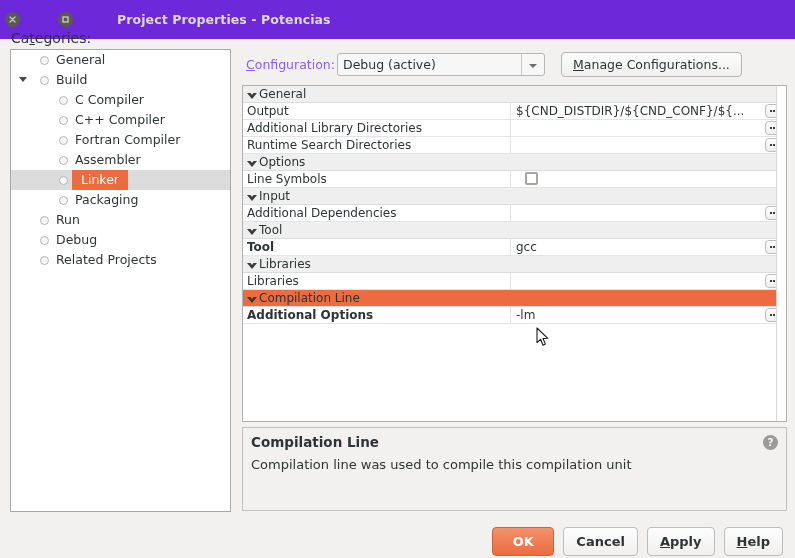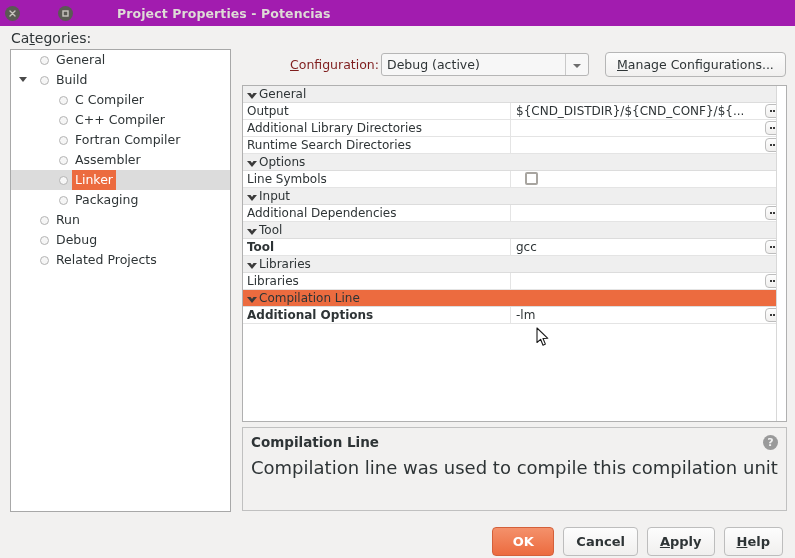--- a/index.html
+++ b/index.html
@@ -14,8 +14,8 @@
 
   
   .titlebar {
-    position: absolute; left: 0; top: 0; width: 795px; height: 26px;
-    background: #a21caf;
+    position: absolute; left: 0; top: 0; width: 795px; height: 39px;
+    background: #6d28d9;
     display: flex; align-items: center; gap: 32px;
   }
   .tb-btn {

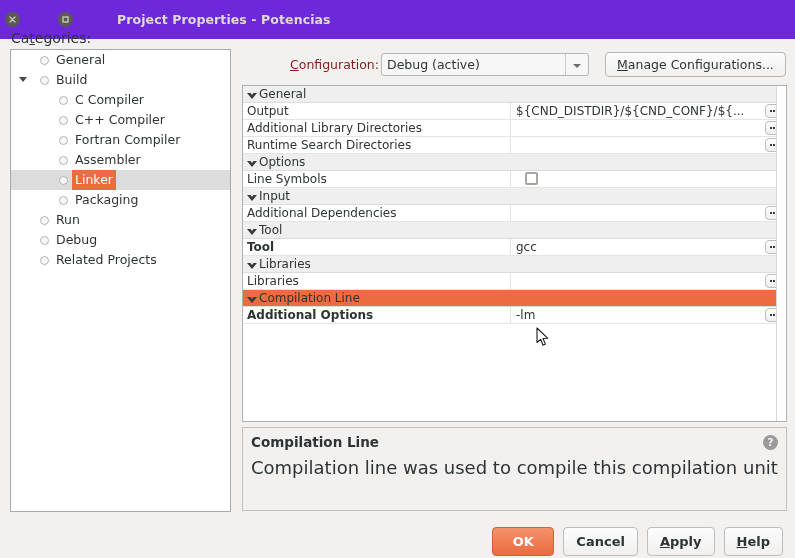--- a/index.html
+++ b/index.html
@@ -76,7 +76,7 @@
     position: absolute; left: 246px; top: 52px;
     display: flex; align-items: center;
   }
-  .cfg-label { font-size: 12.5px; color: #7f1d1d; margin-left: 44px; }
+  .cfg-label { font-size: 12.5px; color: #8b5cf6; }
   .combo {
     position: relative; margin-left: 2px;
     width: 208px; height: 23px;

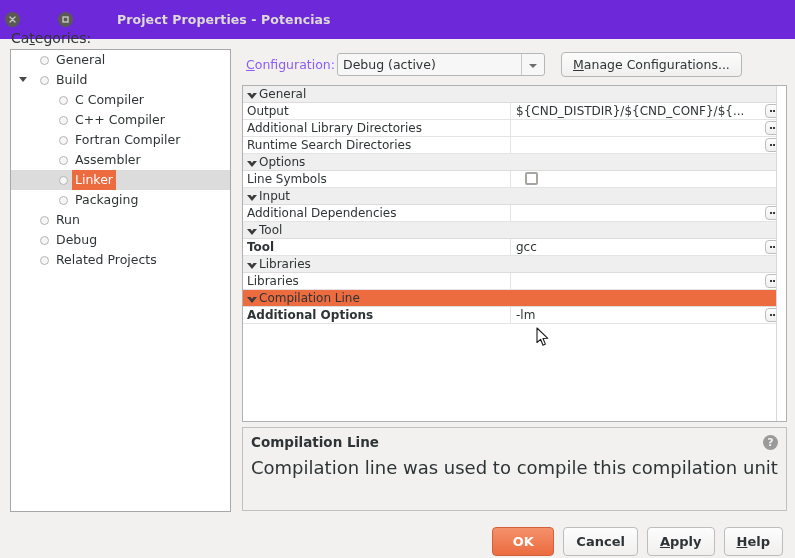--- a/index.html
+++ b/index.html
@@ -68,7 +68,7 @@
   .tree-text { margin-left: 7px; }
   .tree-text.hl {
     background: #ec6b3f; color: #ffffff;
-    padding: 0 3px; margin-left: 4px;
+    padding: 0 9px; margin-left: 4px;
   }
 
   

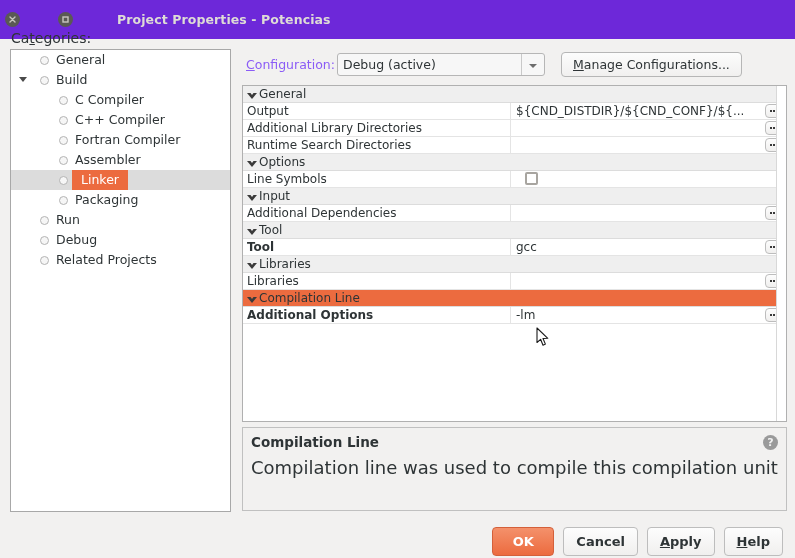--- a/index.html
+++ b/index.html
@@ -199,7 +199,7 @@
   }
   .desc-body {
     position: absolute; left: 8px; top: 29px;
-    font-size: 18px; color: #2e3436;
+    font-size: 13px; color: #2e3436;
   }
   .helpdot {
     position: absolute; right: 8px; top: 7px;

